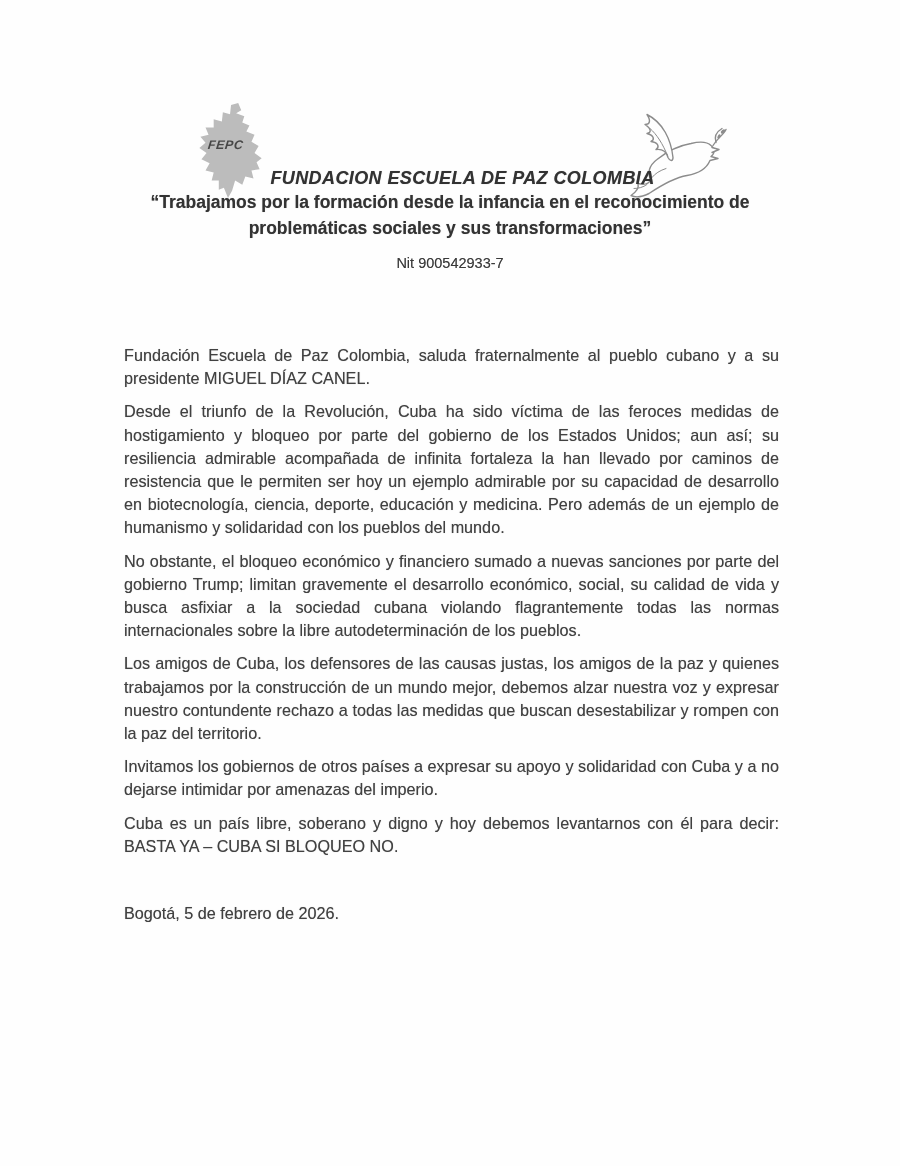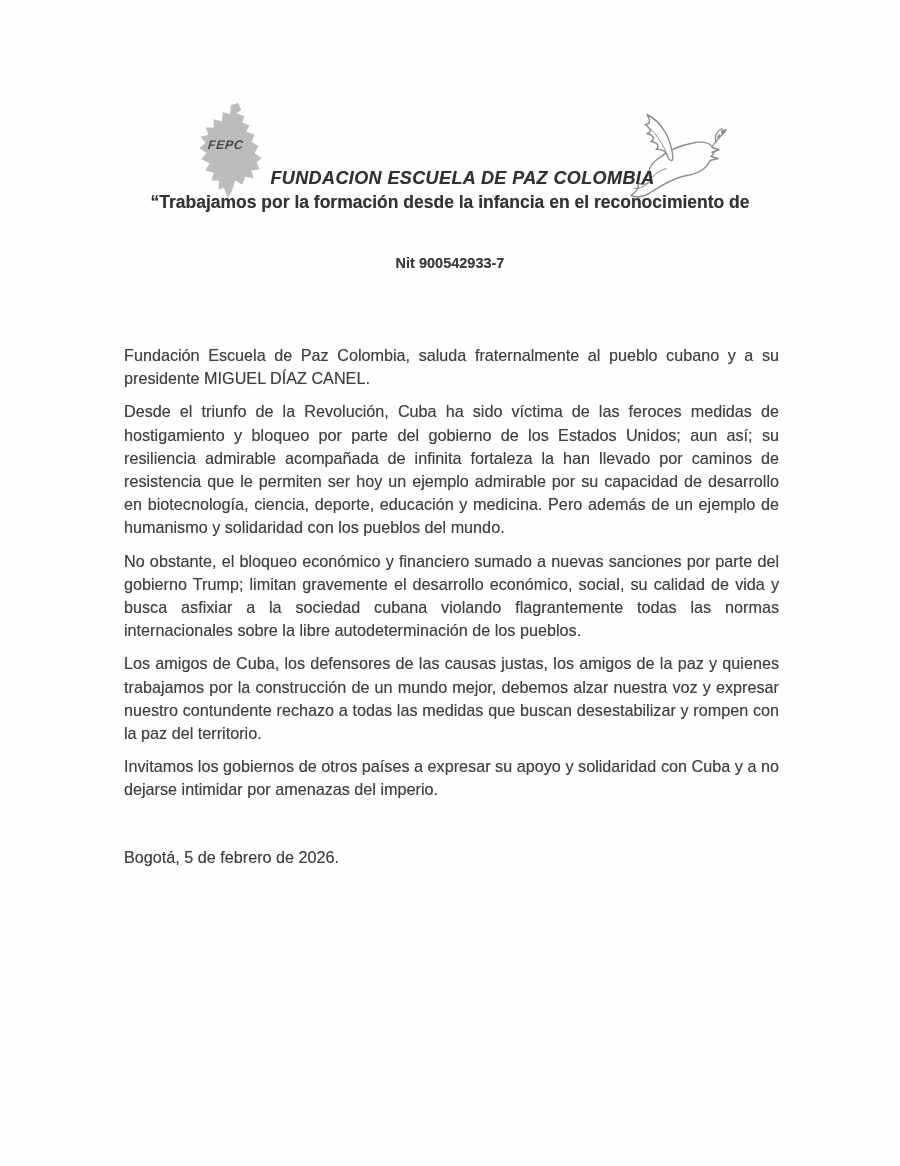--- a/index.html
+++ b/index.html
@@ -139,6 +139,7 @@
 
     <div class="motto">
       <div>“Trabajamos por la formación desde la infancia en el reconocimiento de</div>
+      <div>problemáticas sociales y sus transformaciones”</div>
     </div>
 
     <div class="nit">Nit 900542933-7</div>

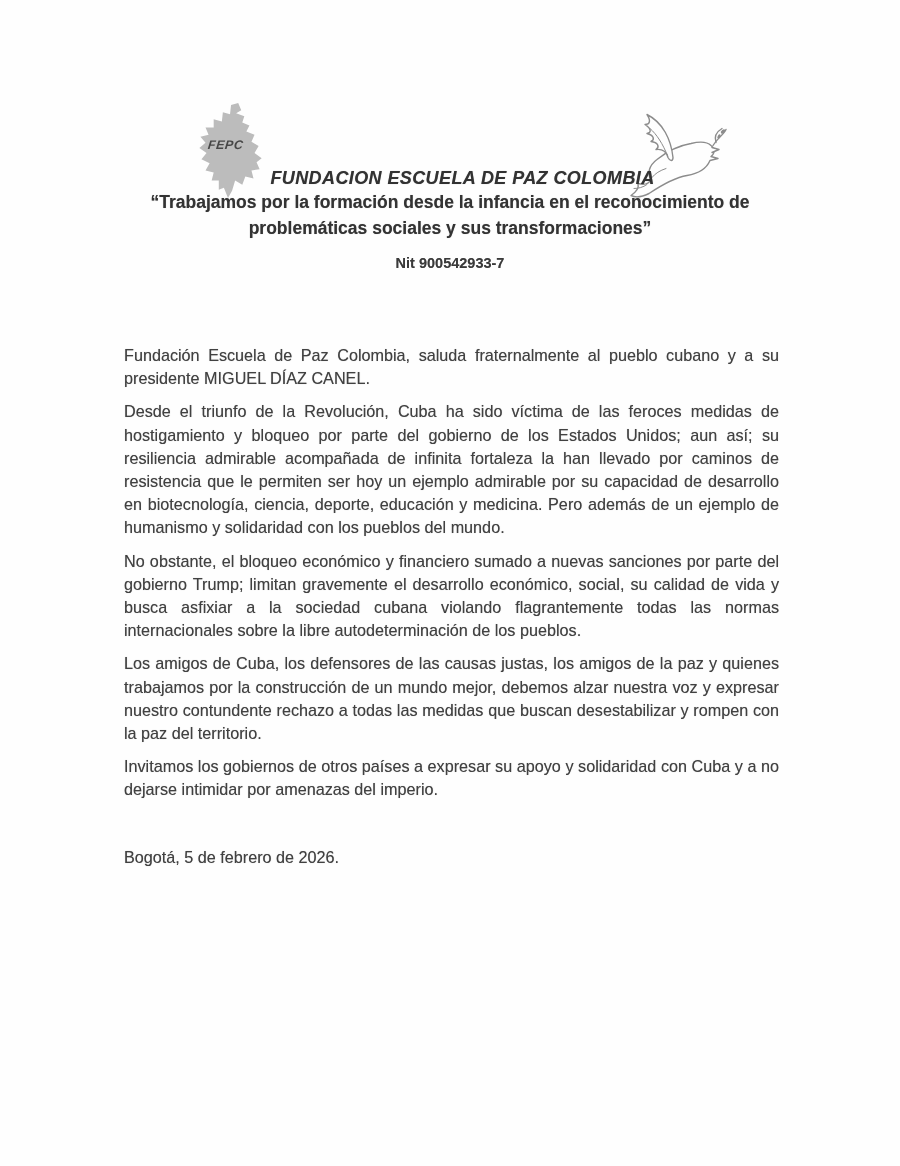--- a/index.html
+++ b/index.html
@@ -74,7 +74,7 @@
     width: 100%;
     text-align: center;
     font-size: 14.5px;
-    font-weight: bold;
+    font-weight: normal;
     color: #3a3a3a;
     text-shadow: 0 0 0.6px rgba(60,60,60,0.5);
   }

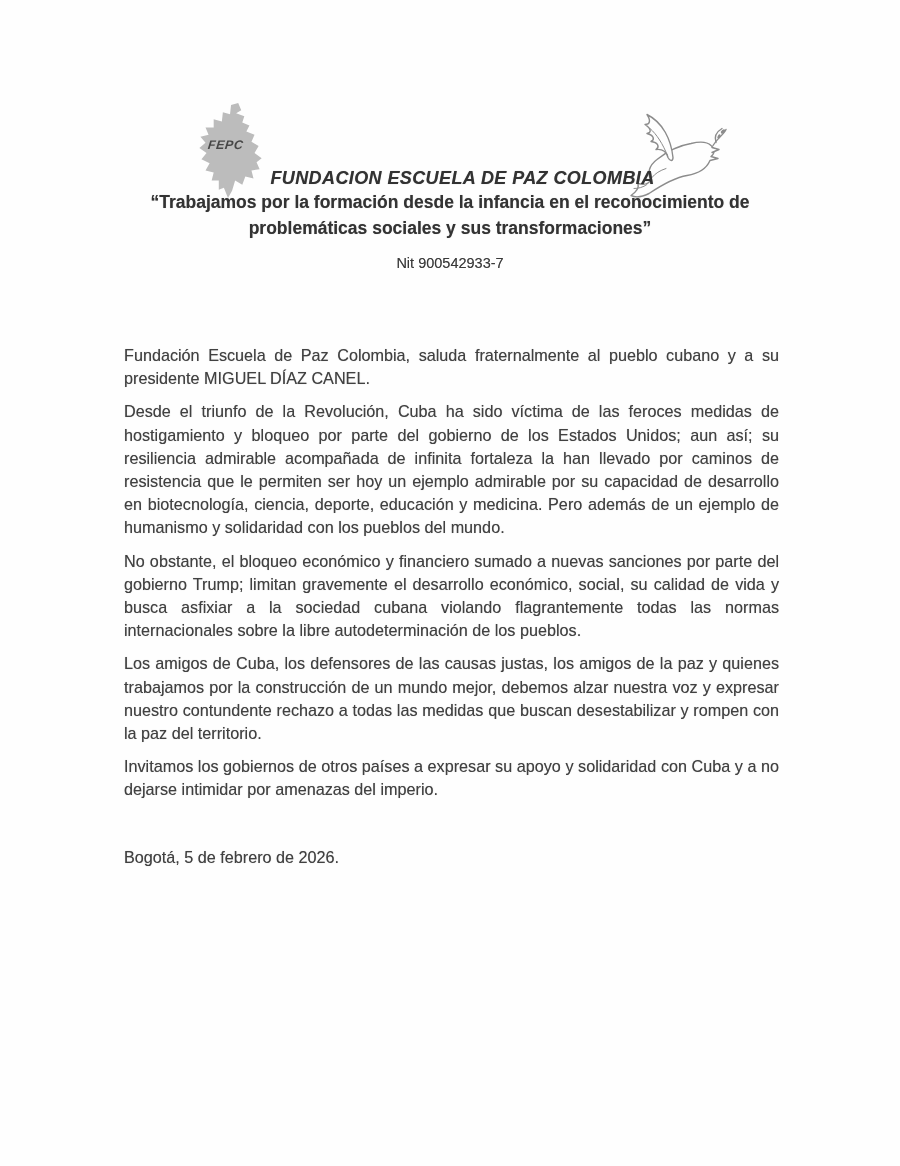--- a/index.html
+++ b/index.html
@@ -151,6 +151,7 @@
     <p>No obstante, el bloqueo económico y financiero sumado a nuevas sanciones por parte del gobierno Trump; limitan gravemente el desarrollo económico, social, su calidad de vida y busca asfixiar a la sociedad cubana violando flagrantemente todas las normas internacionales sobre la libre autodeterminación de los pueblos.</p>
     <p>Los amigos de Cuba, los defensores de las causas justas, los amigos de la paz y quienes trabajamos por la construcción de un mundo mejor, debemos alzar nuestra voz y expresar nuestro contundente rechazo a todas las medidas que buscan desestabilizar y rompen con la paz del territorio.</p>
     <p>Invitamos los gobiernos de otros países a expresar su apoyo y solidaridad con Cuba y a no dejarse intimidar por amenazas del imperio.</p>
+    <p>Cuba es un país libre, soberano y digno y hoy debemos levantarnos con él para decir: BASTA YA – CUBA SI BLOQUEO NO.</p>
     <p class="date-line">Bogotá, 5 de febrero de 2026.</p>
   </main>
 

